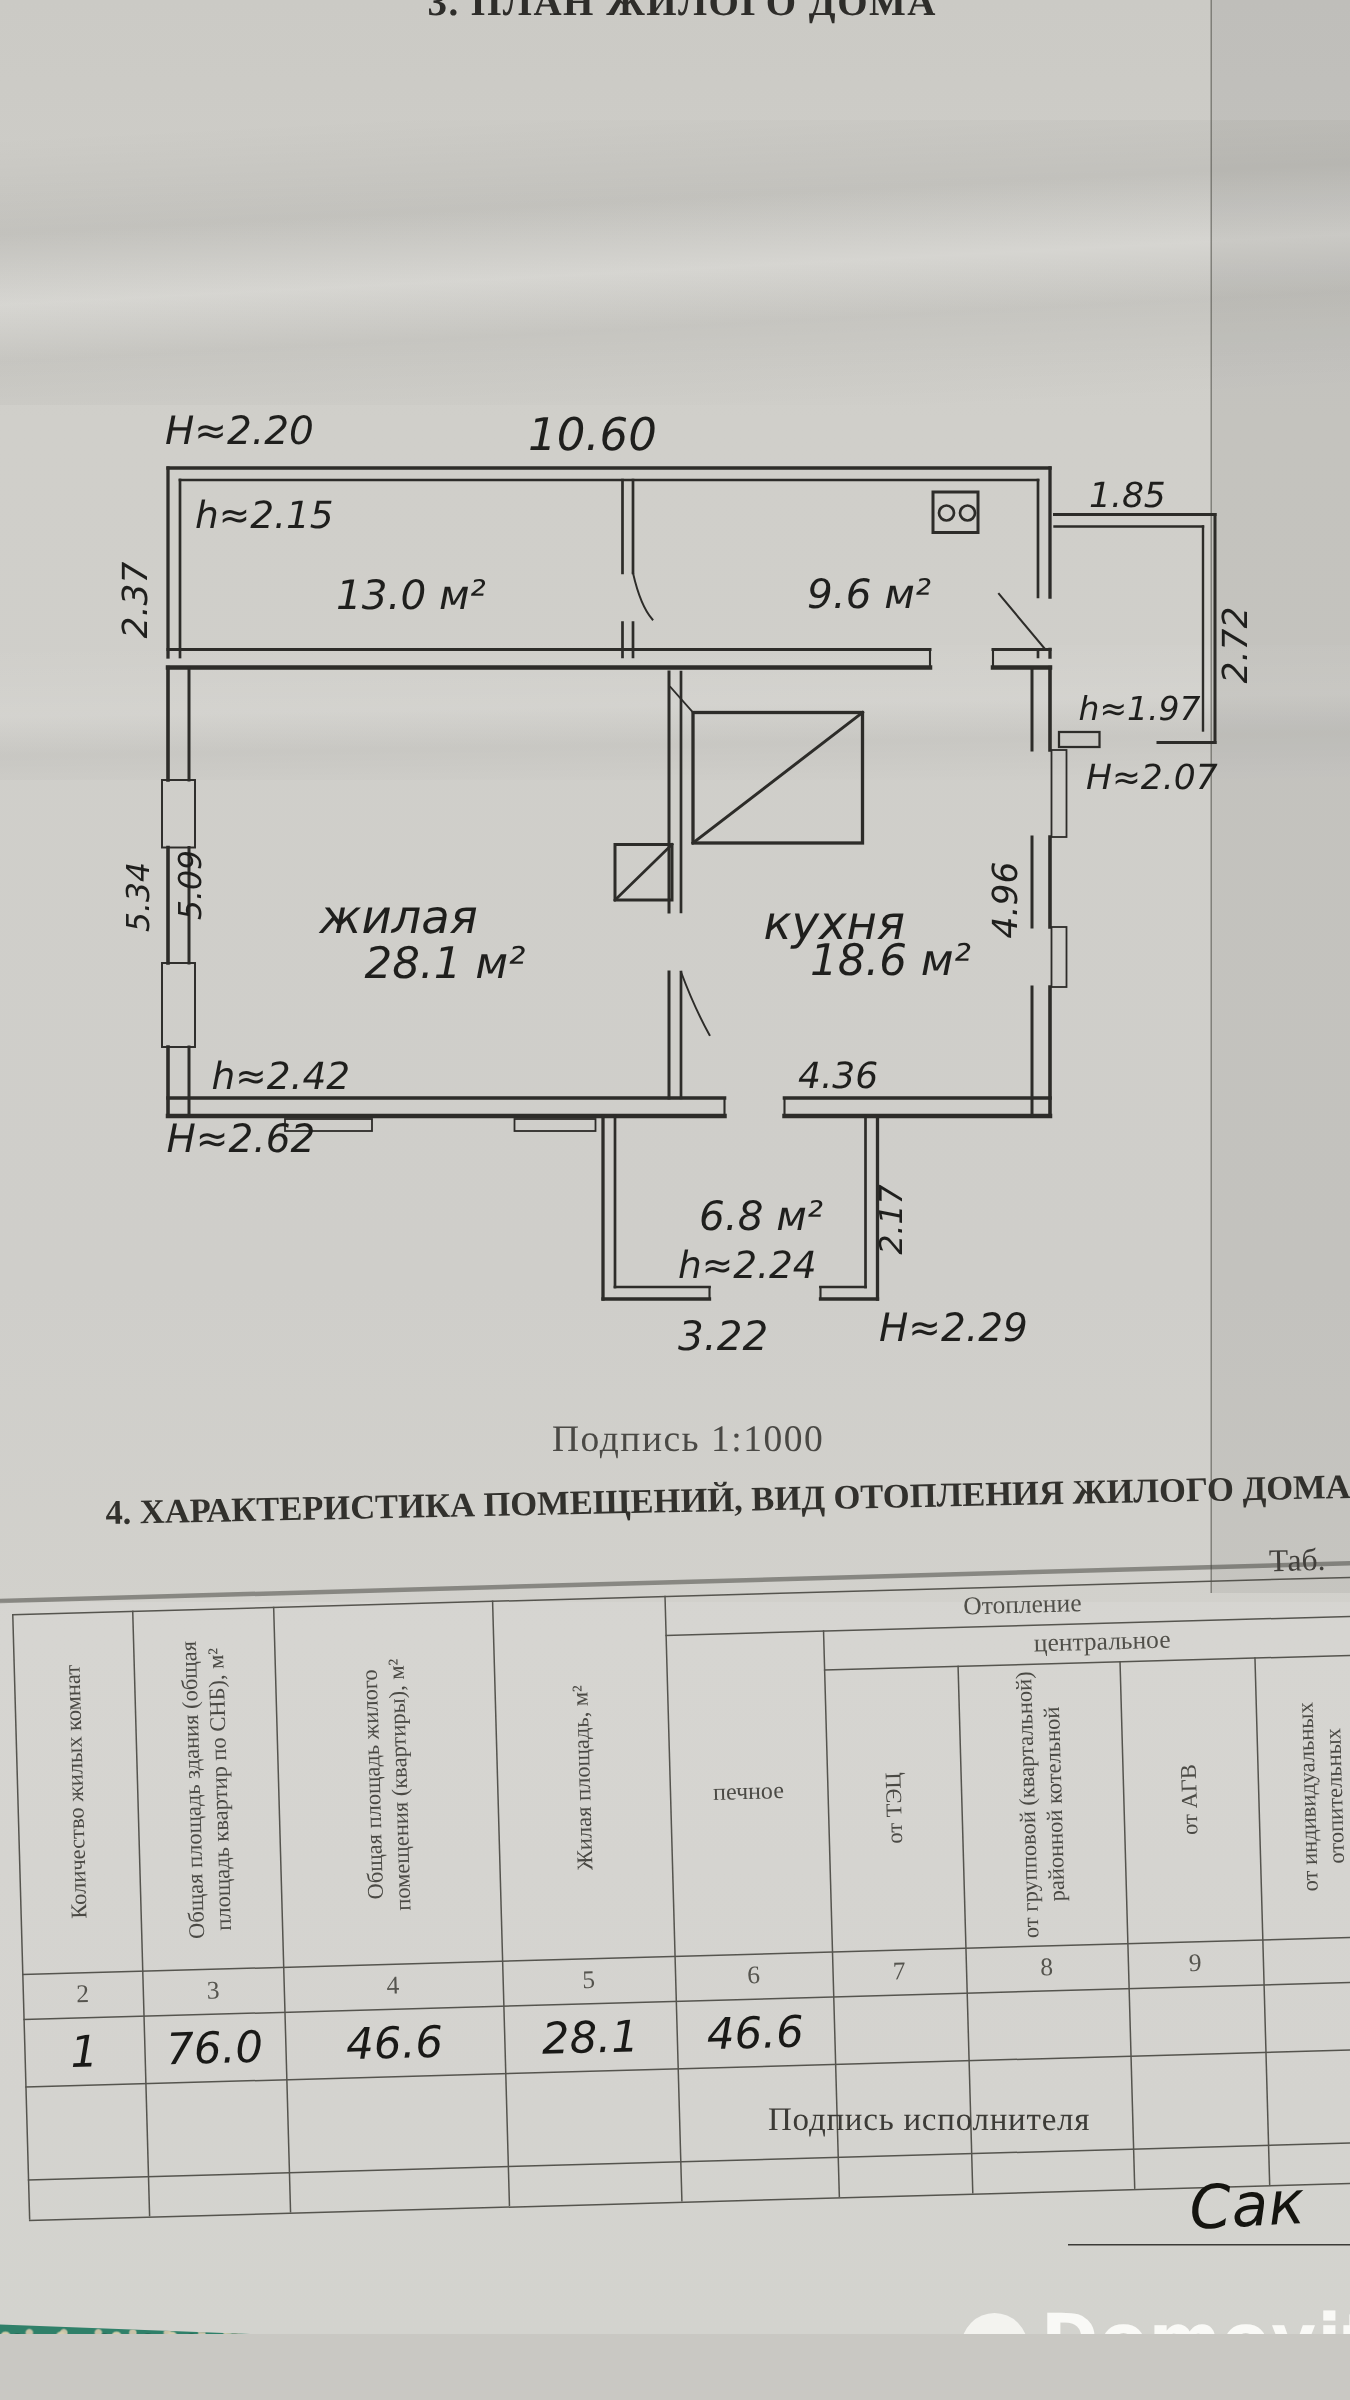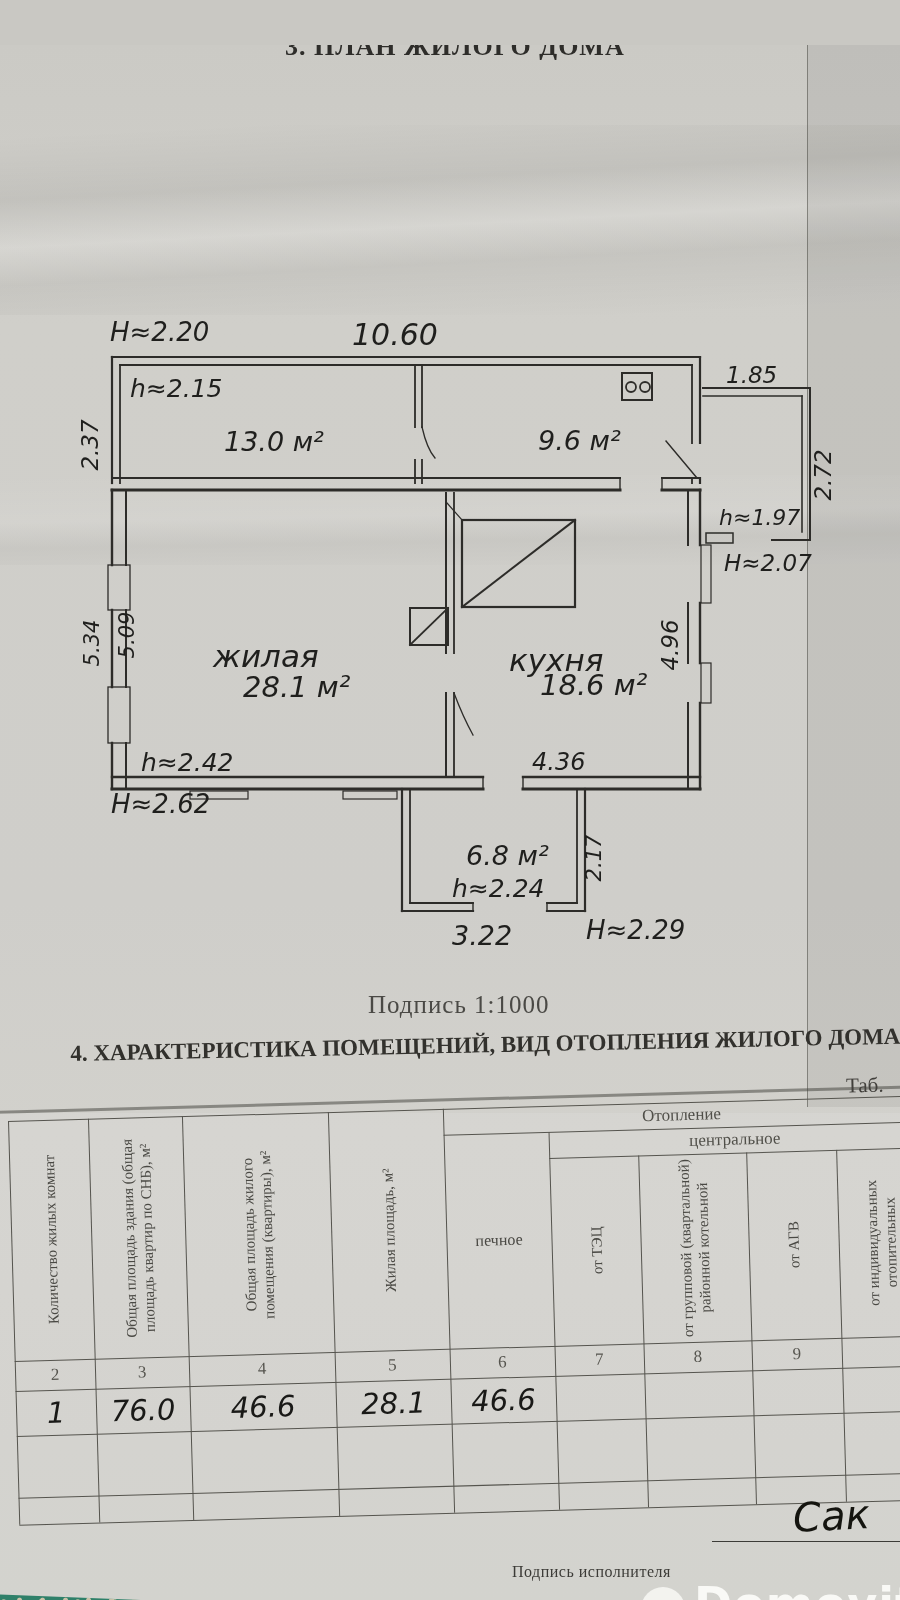--- a/index.html
+++ b/index.html
@@ -5,7 +5,7 @@
   html,body{margin:0;padding:0;}
   body{width:900px;height:1600px;overflow:hidden;background:#c9c8c3;font-family:"Liberation Serif",serif;}
   .page{position:relative;width:900px;height:1556px;overflow:hidden;
-        background:linear-gradient(180deg,#cbcac5 0%,#d0cfca 18%,#cfceca 55%,#d2d1cc 70%,#cfcec9 100%);margin-top:45px;}
+        background:linear-gradient(180deg,#cbcac5 0%,#d0cfca 18%,#cfceca 55%,#d2d1cc 70%,#cfcec9 100%);}
   .abs{position:absolute;}
   
   .right-strip{left:807px;top:0;width:93px;height:1062px;background:rgba(0,0,0,.055);

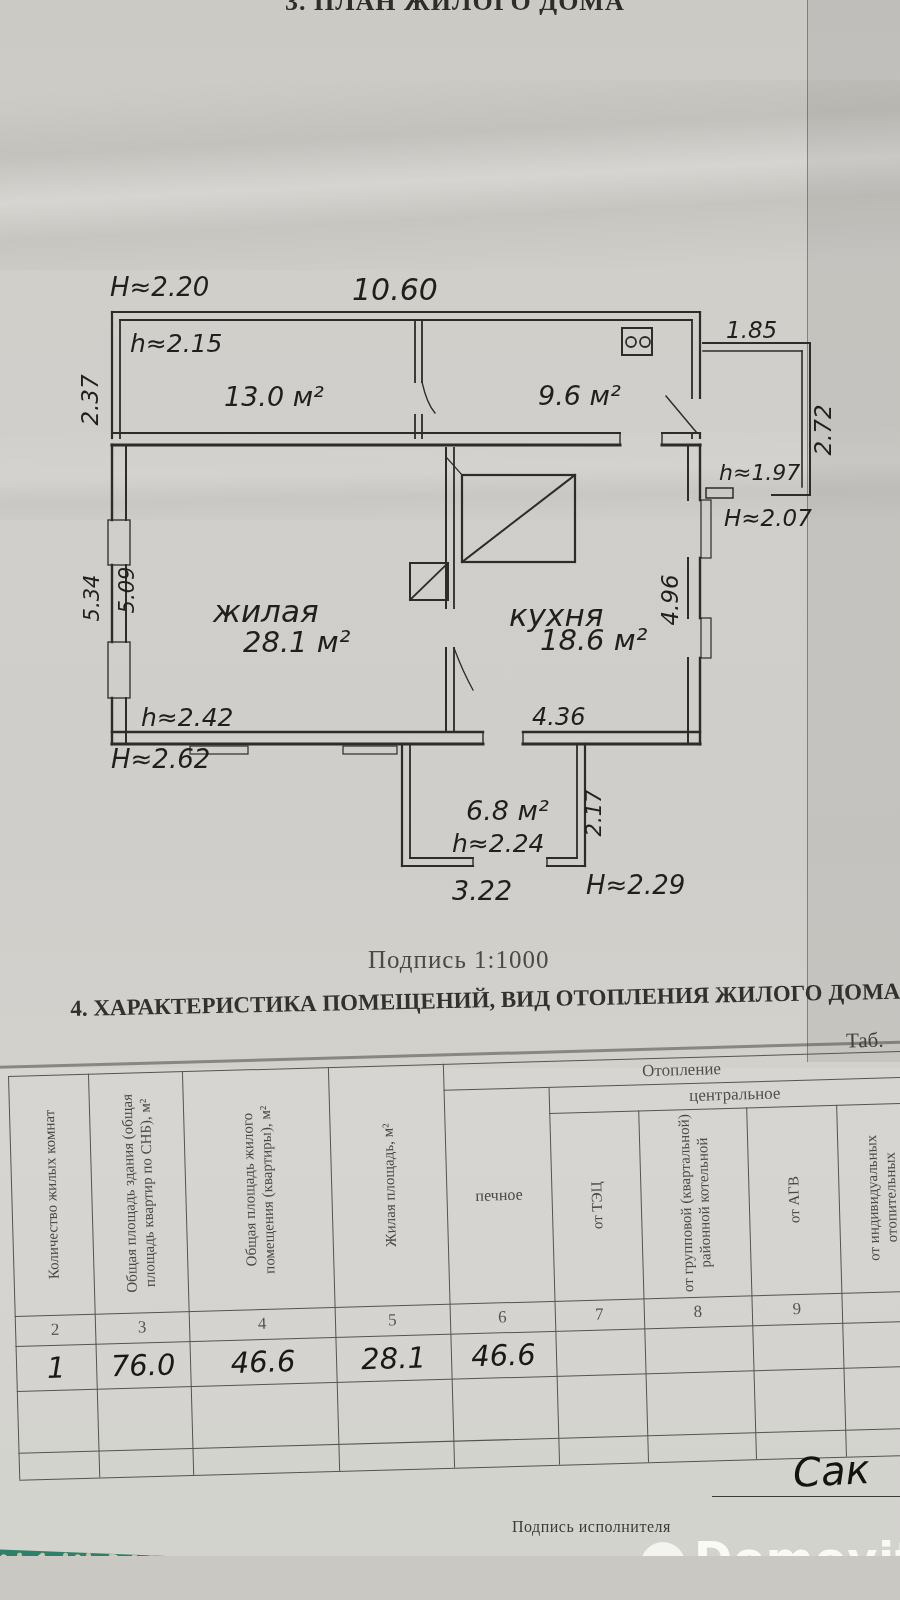--- a/index.html
+++ b/index.html
@@ -33,7 +33,7 @@
   .numcell{font-size:17px;color:#55544e;}
   .valcell{font-family:"DejaVu Sans",sans-serif;font-style:italic;font-size:29px;color:#191917;font-weight:500;}
   
-  .sig-label{left:512px;top:1518px;font-size:16px;color:#3c3b37;letter-spacing:.5px;}
+  .sig-label{left:512px;top:1400px;font-size:22px;color:#3c3b37;letter-spacing:.5px;}
   .sig-line{left:712px;top:1468px;width:188px;height:28px;border-bottom:1.6px solid #3c3b37;}
   .sig-value{left:793px;top:1448px;font-family:"DejaVu Sans",sans-serif;font-style:italic;font-size:40px;
              color:#14140f;transform:rotate(-3deg);}

